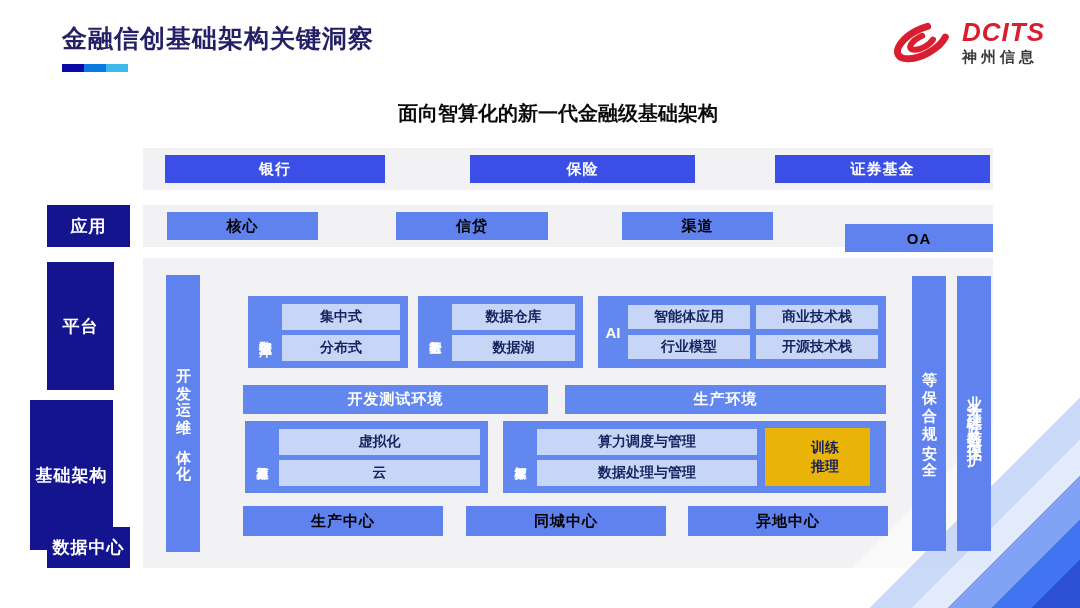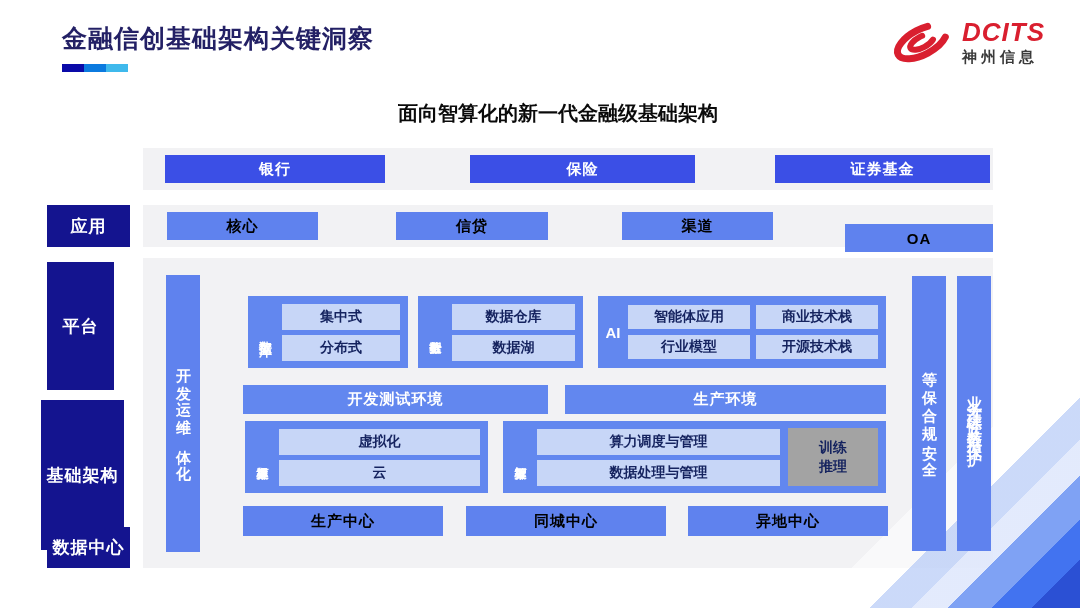--- a/index.html
+++ b/index.html
@@ -37,7 +37,7 @@
   .ailabel{width:30px;display:flex;align-items:center;justify-content:center;color:#fff;font-weight:bold;font-size:15px;}
   .aigrid{flex:1;display:grid;grid-template-columns:1fr 1fr;gap:6px;margin:7px 8px 7px 0;}
   .aigrid .lightbox{height:24px;}
-  .sidebox{width:90px;height:58px;margin-right:8px;background:#a3a3a3;color:#15235F;font-size:14px;font-weight:bold;display:flex;align-items:center;justify-content:center;text-align:center;white-space:pre-line;line-height:1.35;}
+  .sidebox{width:90px;height:58px;margin-right:16px;background:#eab308;color:#15235F;font-size:14px;font-weight:bold;display:flex;align-items:center;justify-content:center;text-align:center;white-space:pre-line;line-height:1.35;padding-left:15px;}
 
   .decoration{position:absolute;right:0;bottom:0;width:400px;height:400px;z-index:1;pointer-events:none;
     background:linear-gradient(135deg,

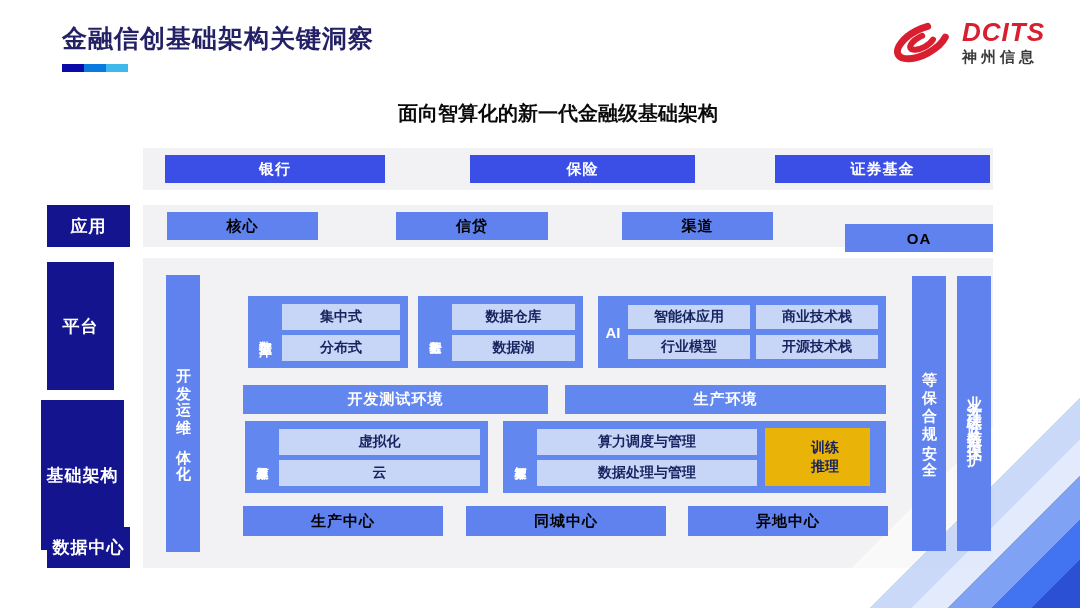--- a/index.html
+++ b/index.html
@@ -78,7 +78,7 @@
 
   <div class="box navy" style="left:47px;top:205px;width:83px;height:42px;">应用</div>
   <div class="box navy" style="left:47px;top:262px;width:67px;height:128px;">平台</div>
-  <div class="box navy" style="left:41px;top:400px;width:83px;height:150px;">基础架构</div>
+  <div class="box navy" style="left:30px;top:400px;width:83px;height:150px;">基础架构</div>
   <div class="box navy" style="left:47px;top:527px;width:83px;height:41px;">数据中心</div>
 
   <div class="grayrow" style="left:143px;top:148px;width:850px;height:42px;"></div>

